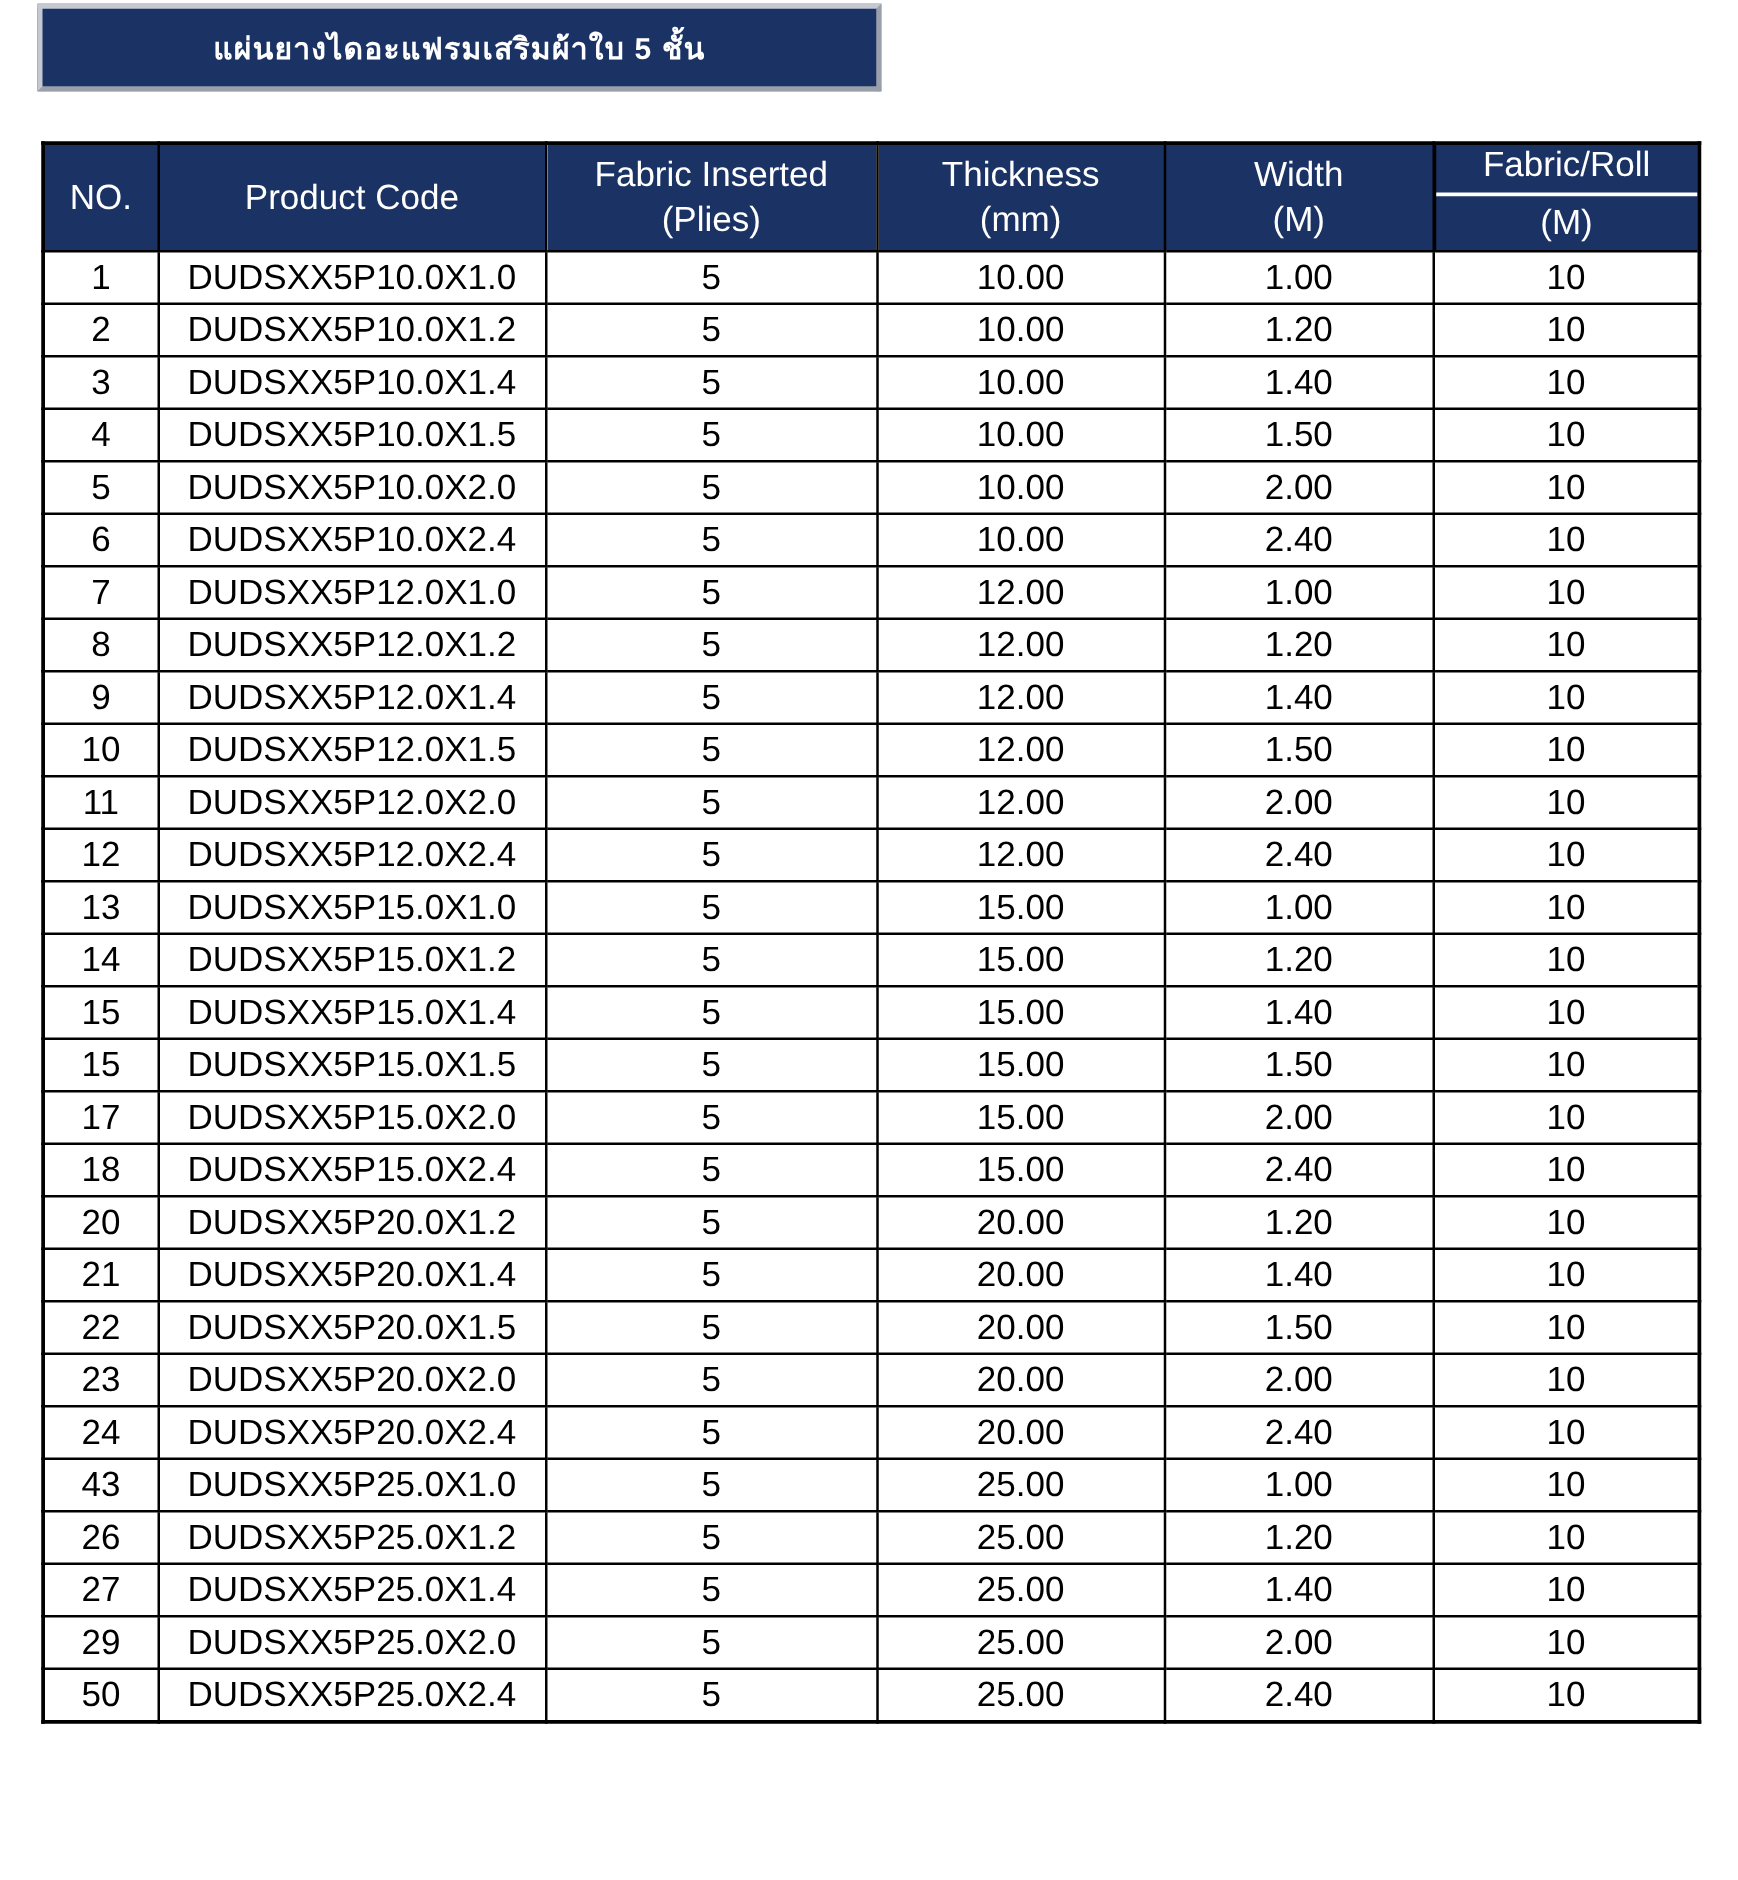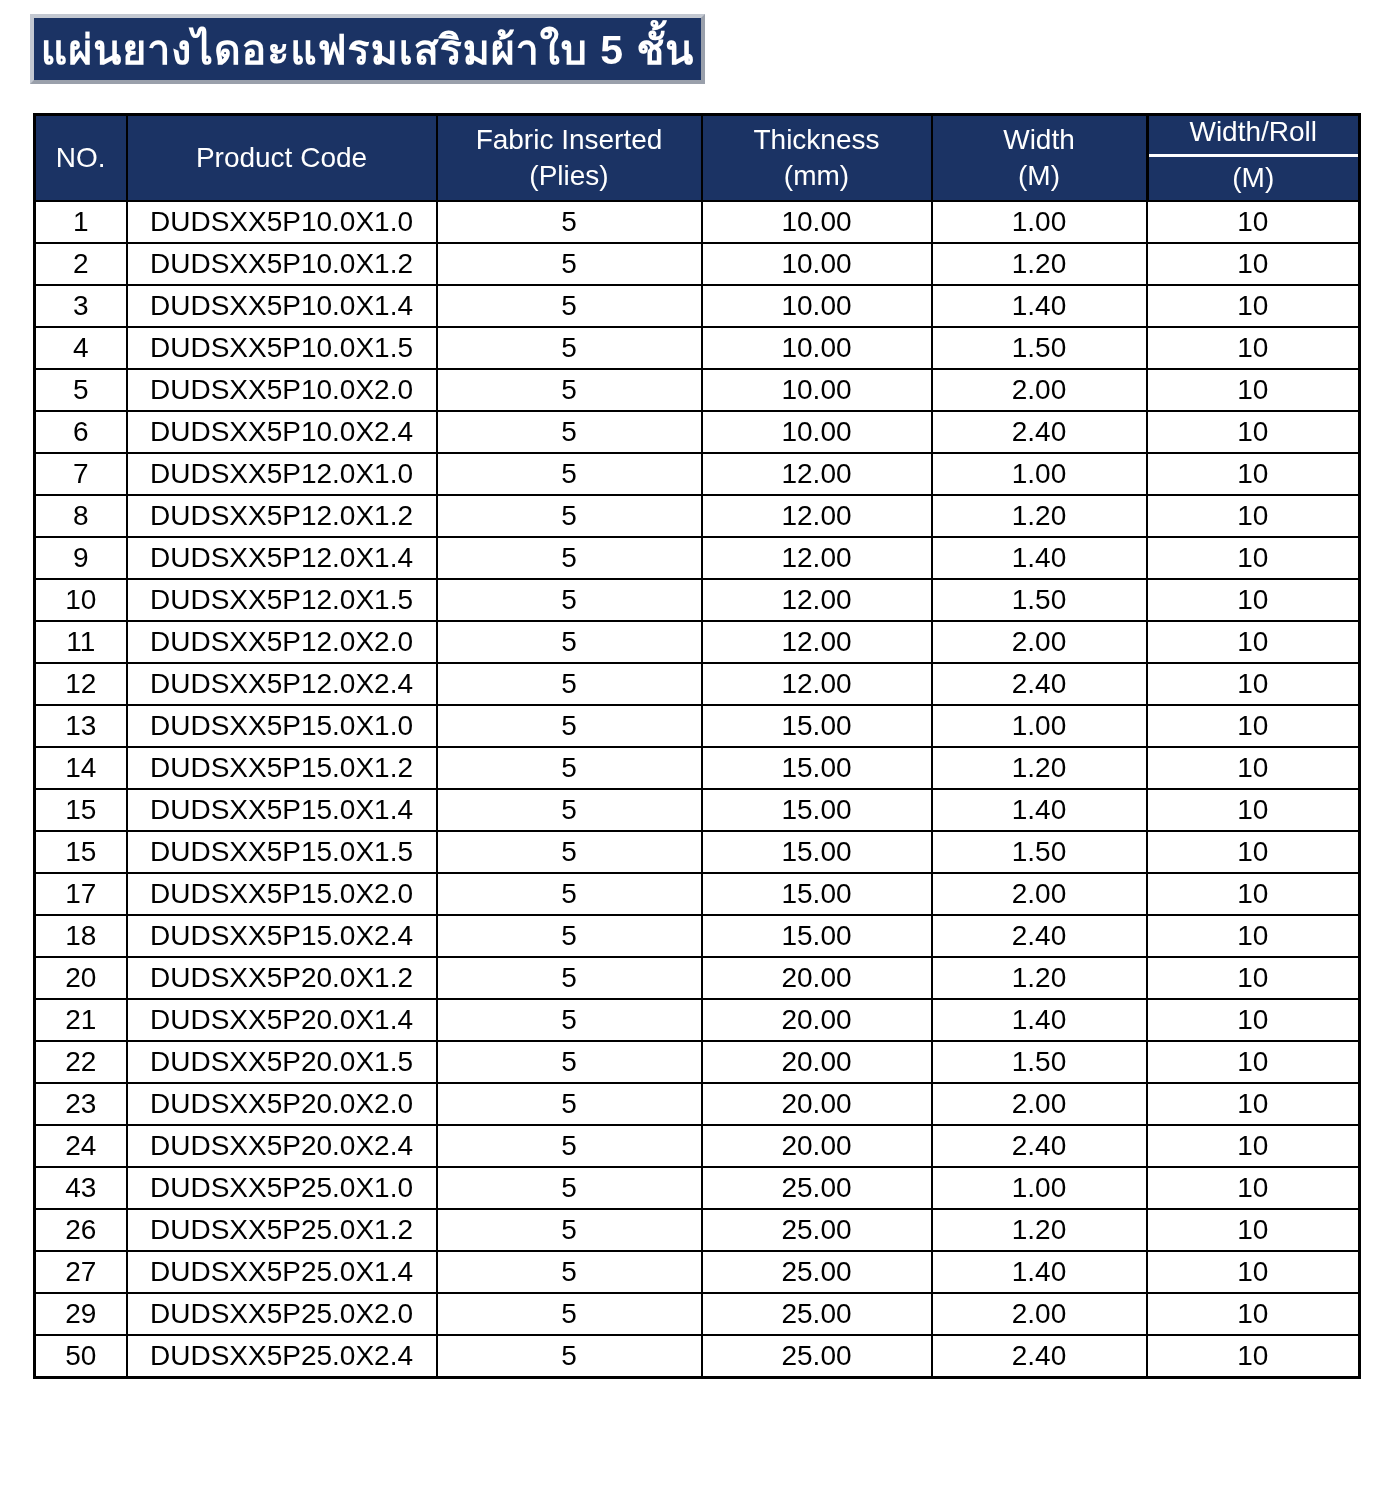--- a/index.html
+++ b/index.html
@@ -17,13 +17,13 @@
     font-family:"Liberation Sans","DejaVu Sans",sans-serif;
   }
   .title-box{
-    position:absolute;left:30px;top:14px;width:667px;height:62px;
+    position:absolute;left:30px;top:3px;width:667px;height:62px;
     background:var(--navy);
     border:4px solid var(--frame-light);
     border-right-color:var(--frame-dark);
     border-bottom-color:var(--frame-dark);
     display:flex;align-items:center;justify-content:center;
-    color:var(--header-text);font-size:41px;font-weight:bold;
+    color:var(--header-text);font-size:24px;font-weight:bold;
     letter-spacing:1px;
   }
   table.spec{

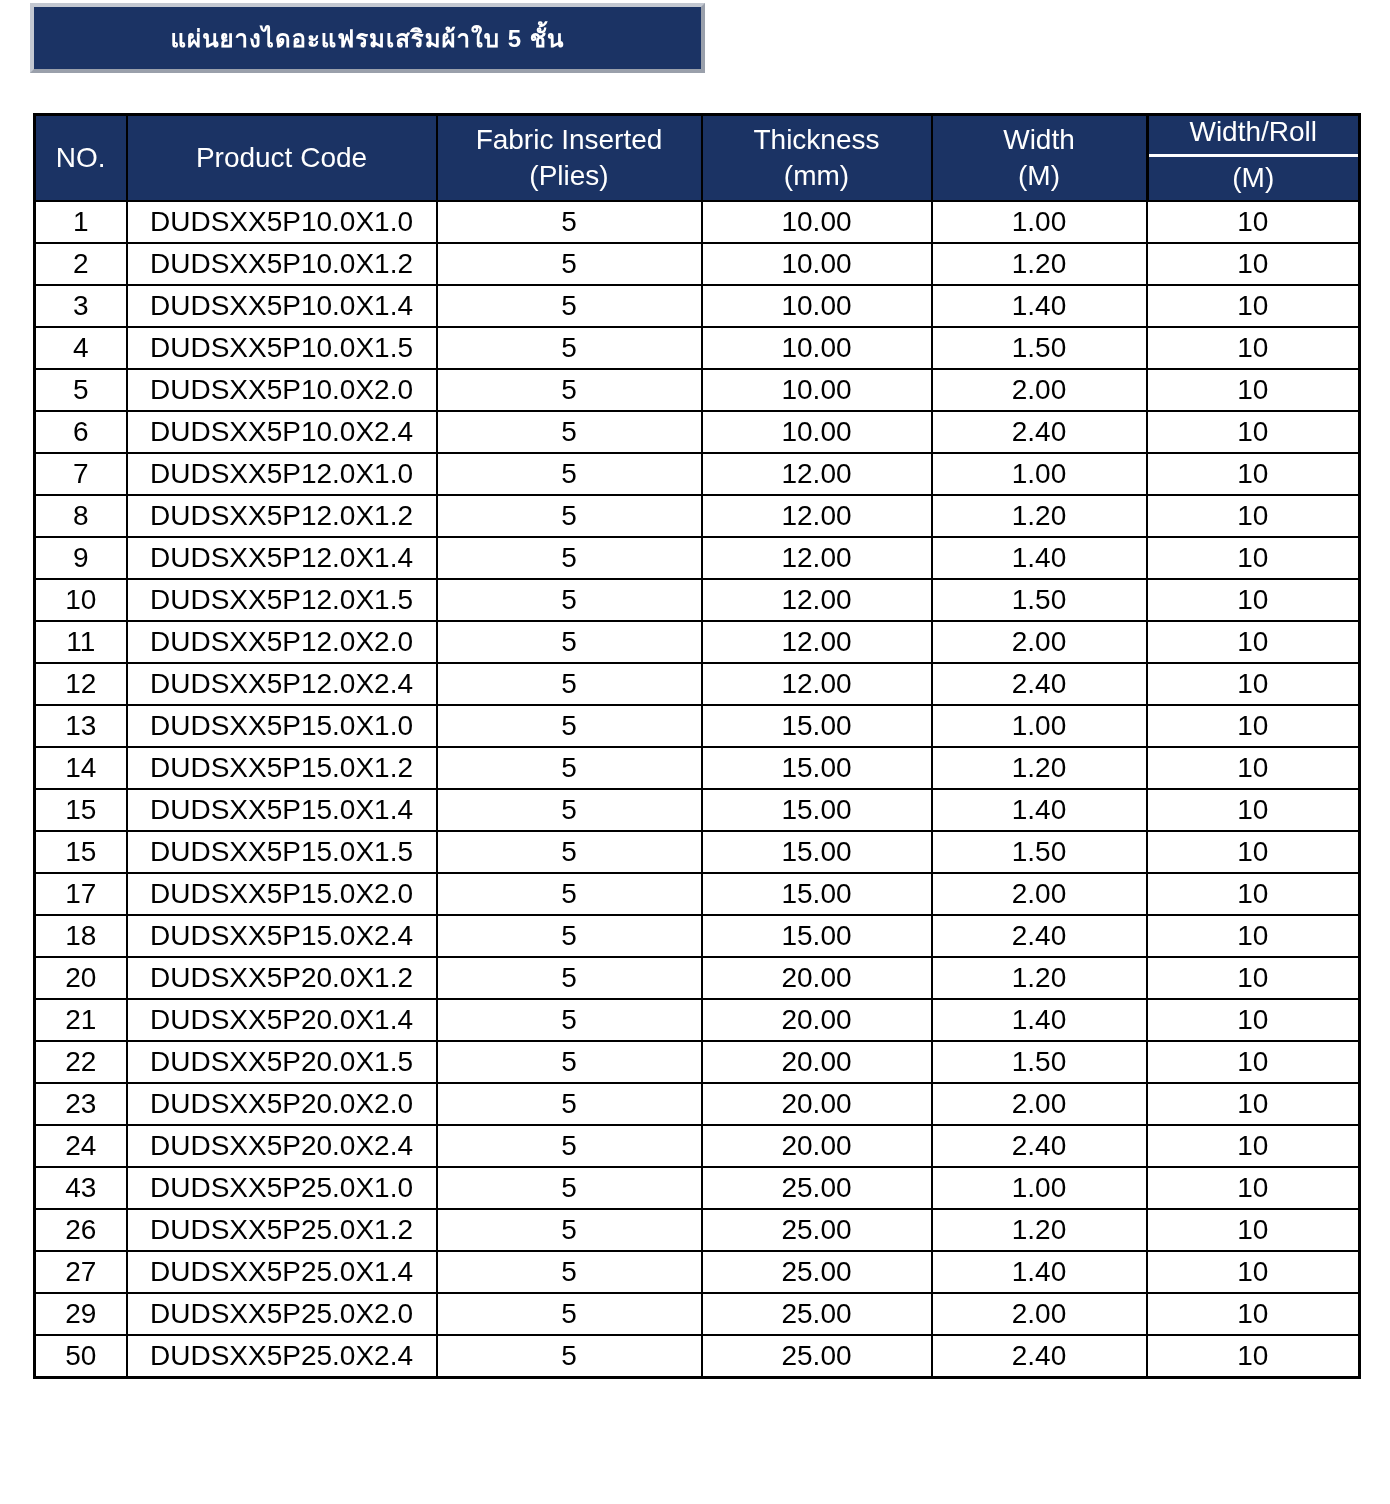--- a/index.html
+++ b/index.html
@@ -99,7 +99,7 @@
       </th>
       <th class="col-length">
         <div class="lr-overlay">
-          <div class="hl first">Width/Roll</div>
+          <div class="hl first">Fabric/Roll</div>
           <div class="hl">(M)</div>
         </div>
       </th>

